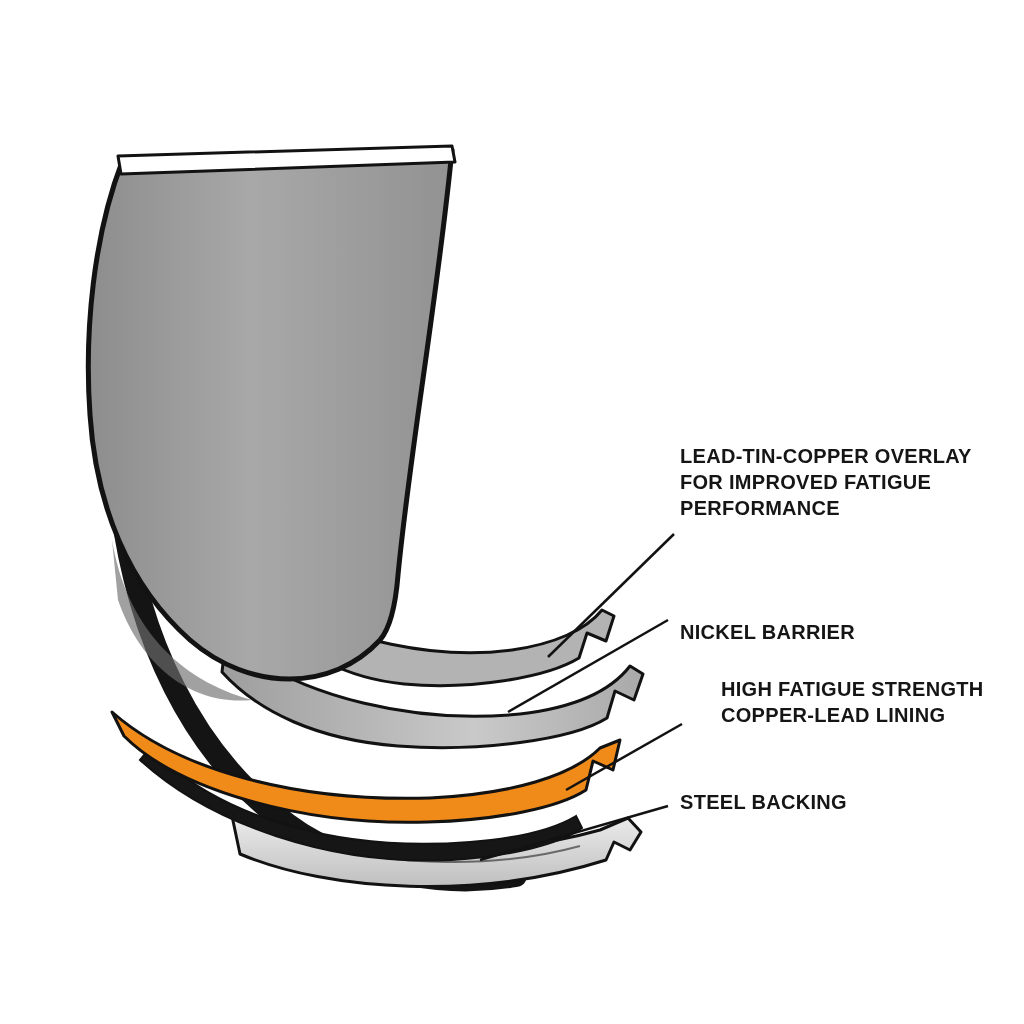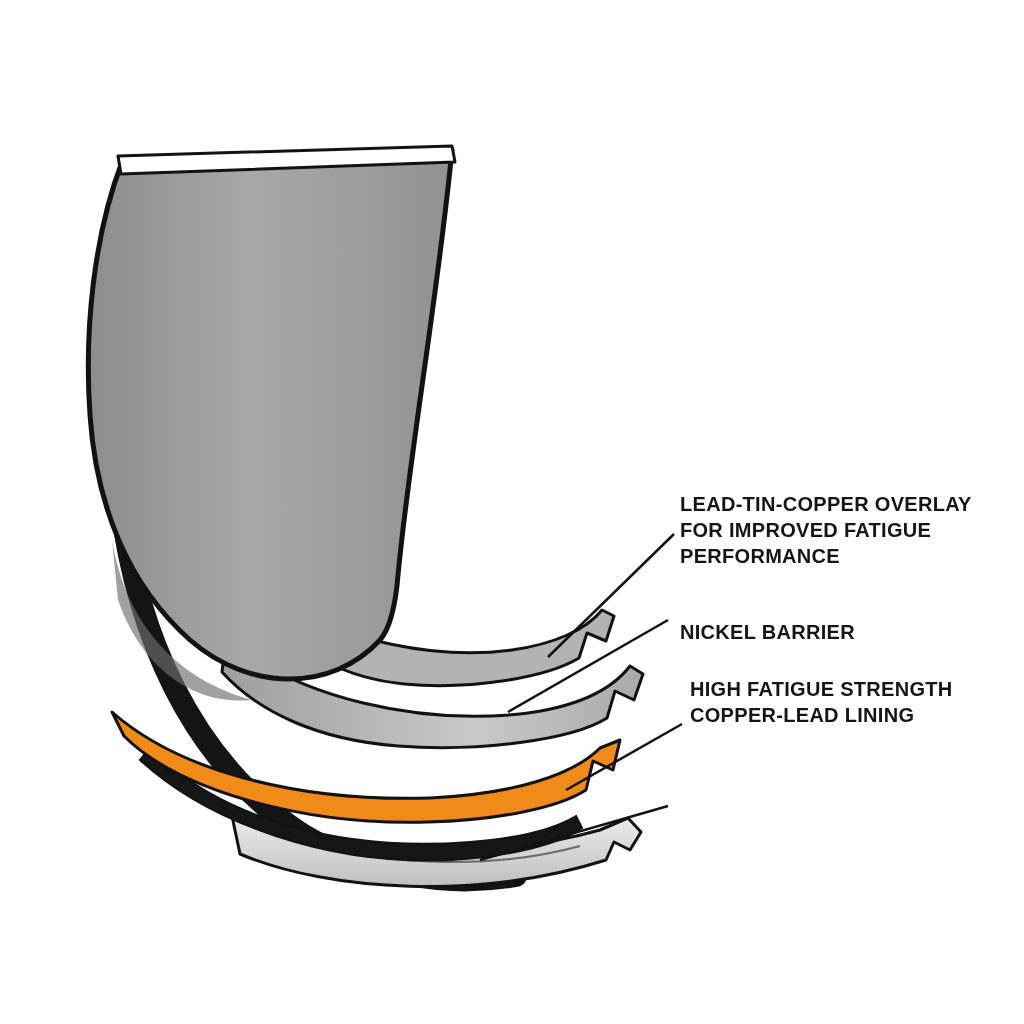--- a/index.html
+++ b/index.html
@@ -28,7 +28,7 @@
     white-space:pre-line;
     text-transform:uppercase;
   }
-  .callout.overlay{ left:680px; top:443px; width:330px;margin-top:48px; }
+  .callout.overlay{ left:680px; top:443px; width:330px; }
   .callout.nickel { left:680px; top:619px; width:260px; }
   .callout.copper { left:690px; top:676px; width:300px; }
   .callout.steel  { left:680px; top:789px; width:240px; }

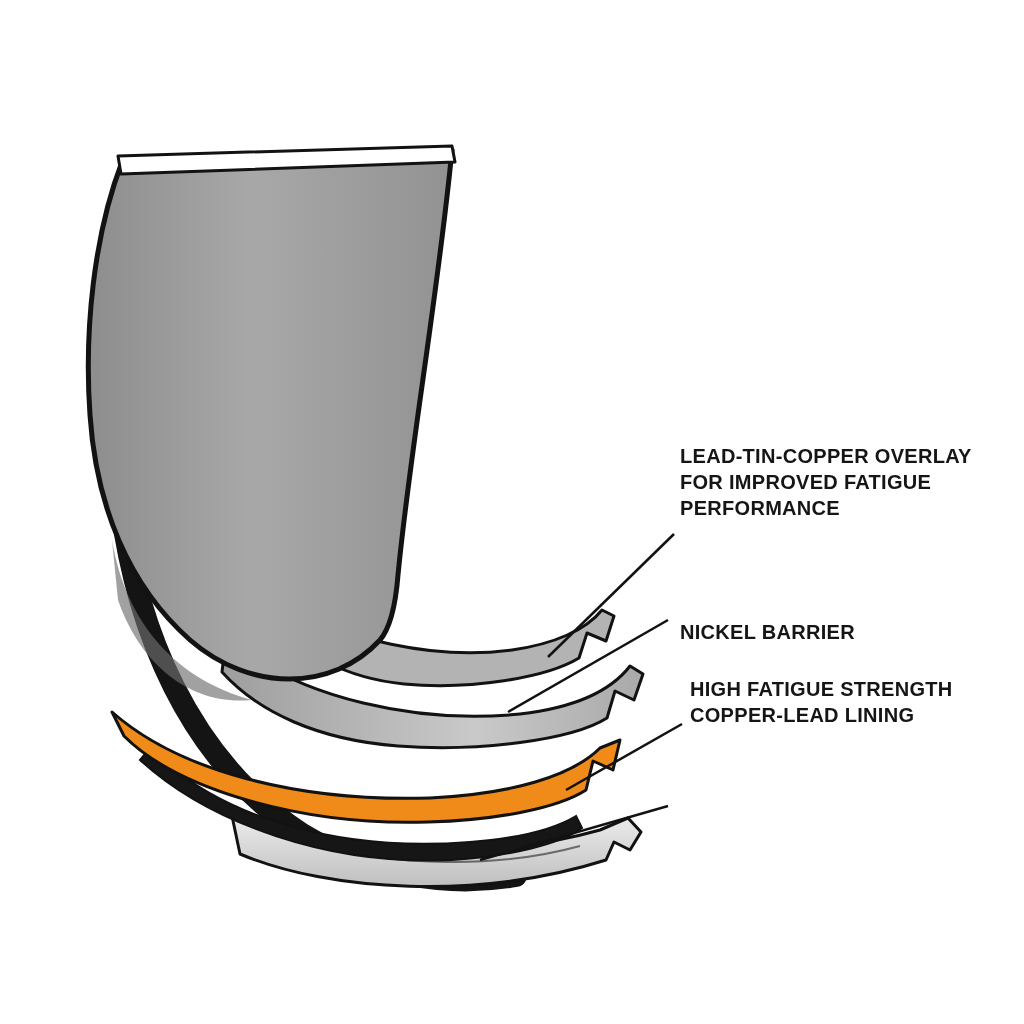--- a/index.html
+++ b/index.html
@@ -30,7 +30,7 @@
   }
   .callout.overlay{ left:680px; top:443px; width:330px; }
   .callout.nickel { left:680px; top:619px; width:260px; }
-  .callout.copper { left:690px; top:676px; width:300px; }
+  .callout.copper { left:721px; top:676px; width:300px; }
   .callout.steel  { left:680px; top:789px; width:240px; }
 </style>
 </head>

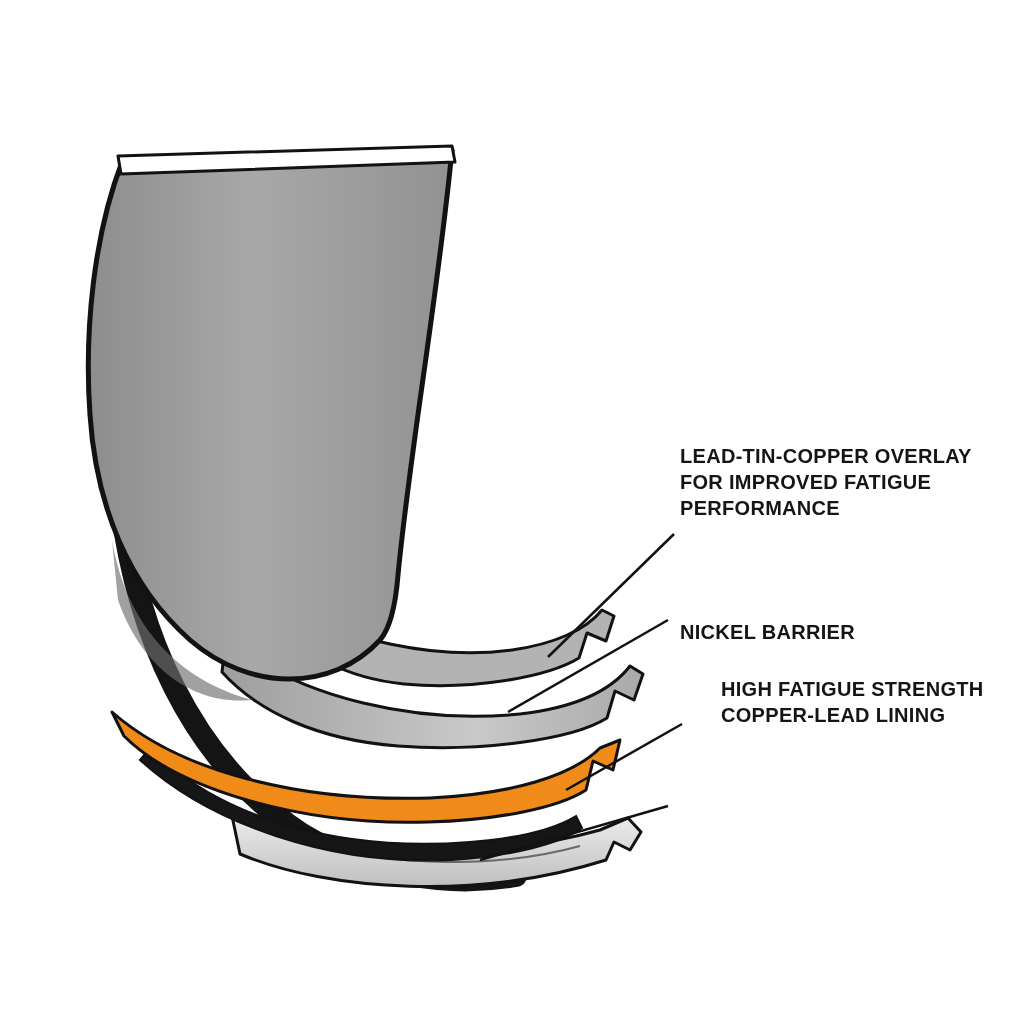--- a/index.html
+++ b/index.html
@@ -125,6 +125,7 @@
   <div class="callout copper">HIGH FATIGUE STRENGTH
 COPPER-LEAD LINING</div>
 
+  <div class="callout steel">STEEL BACKING</div>
 </div>
 
 </body></html>

